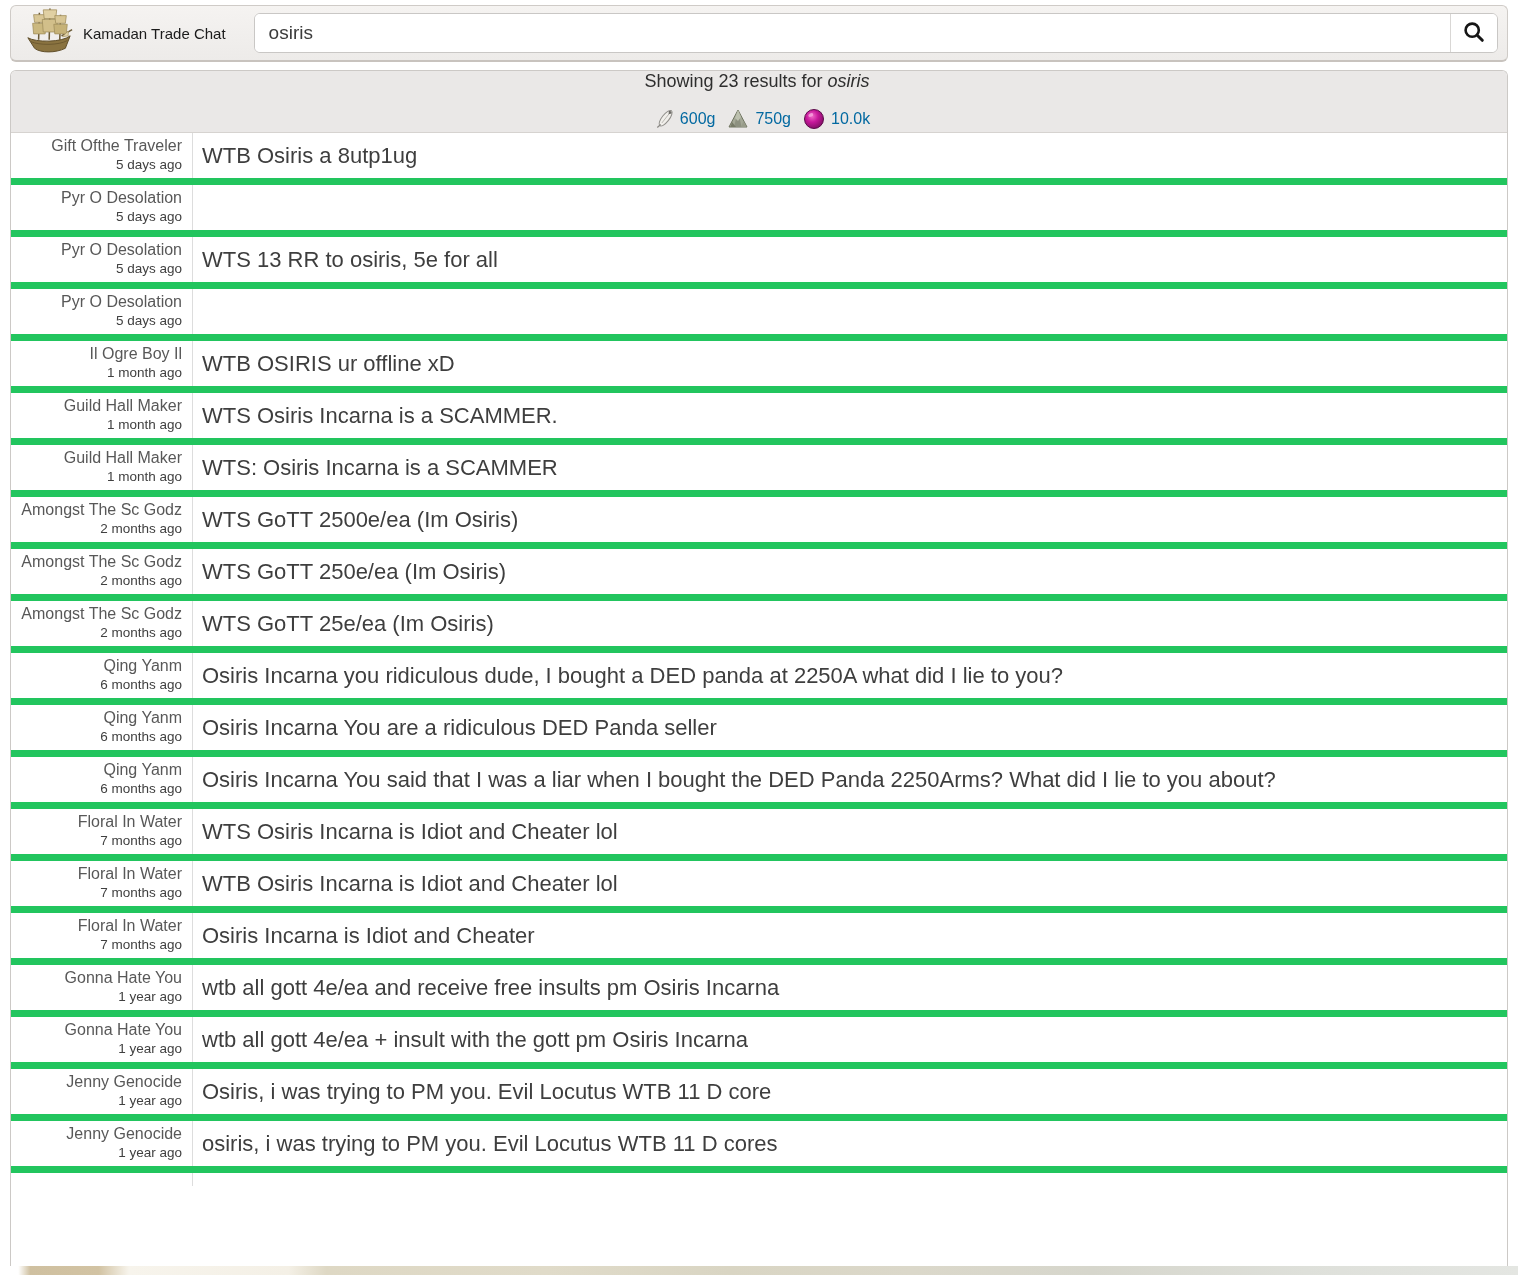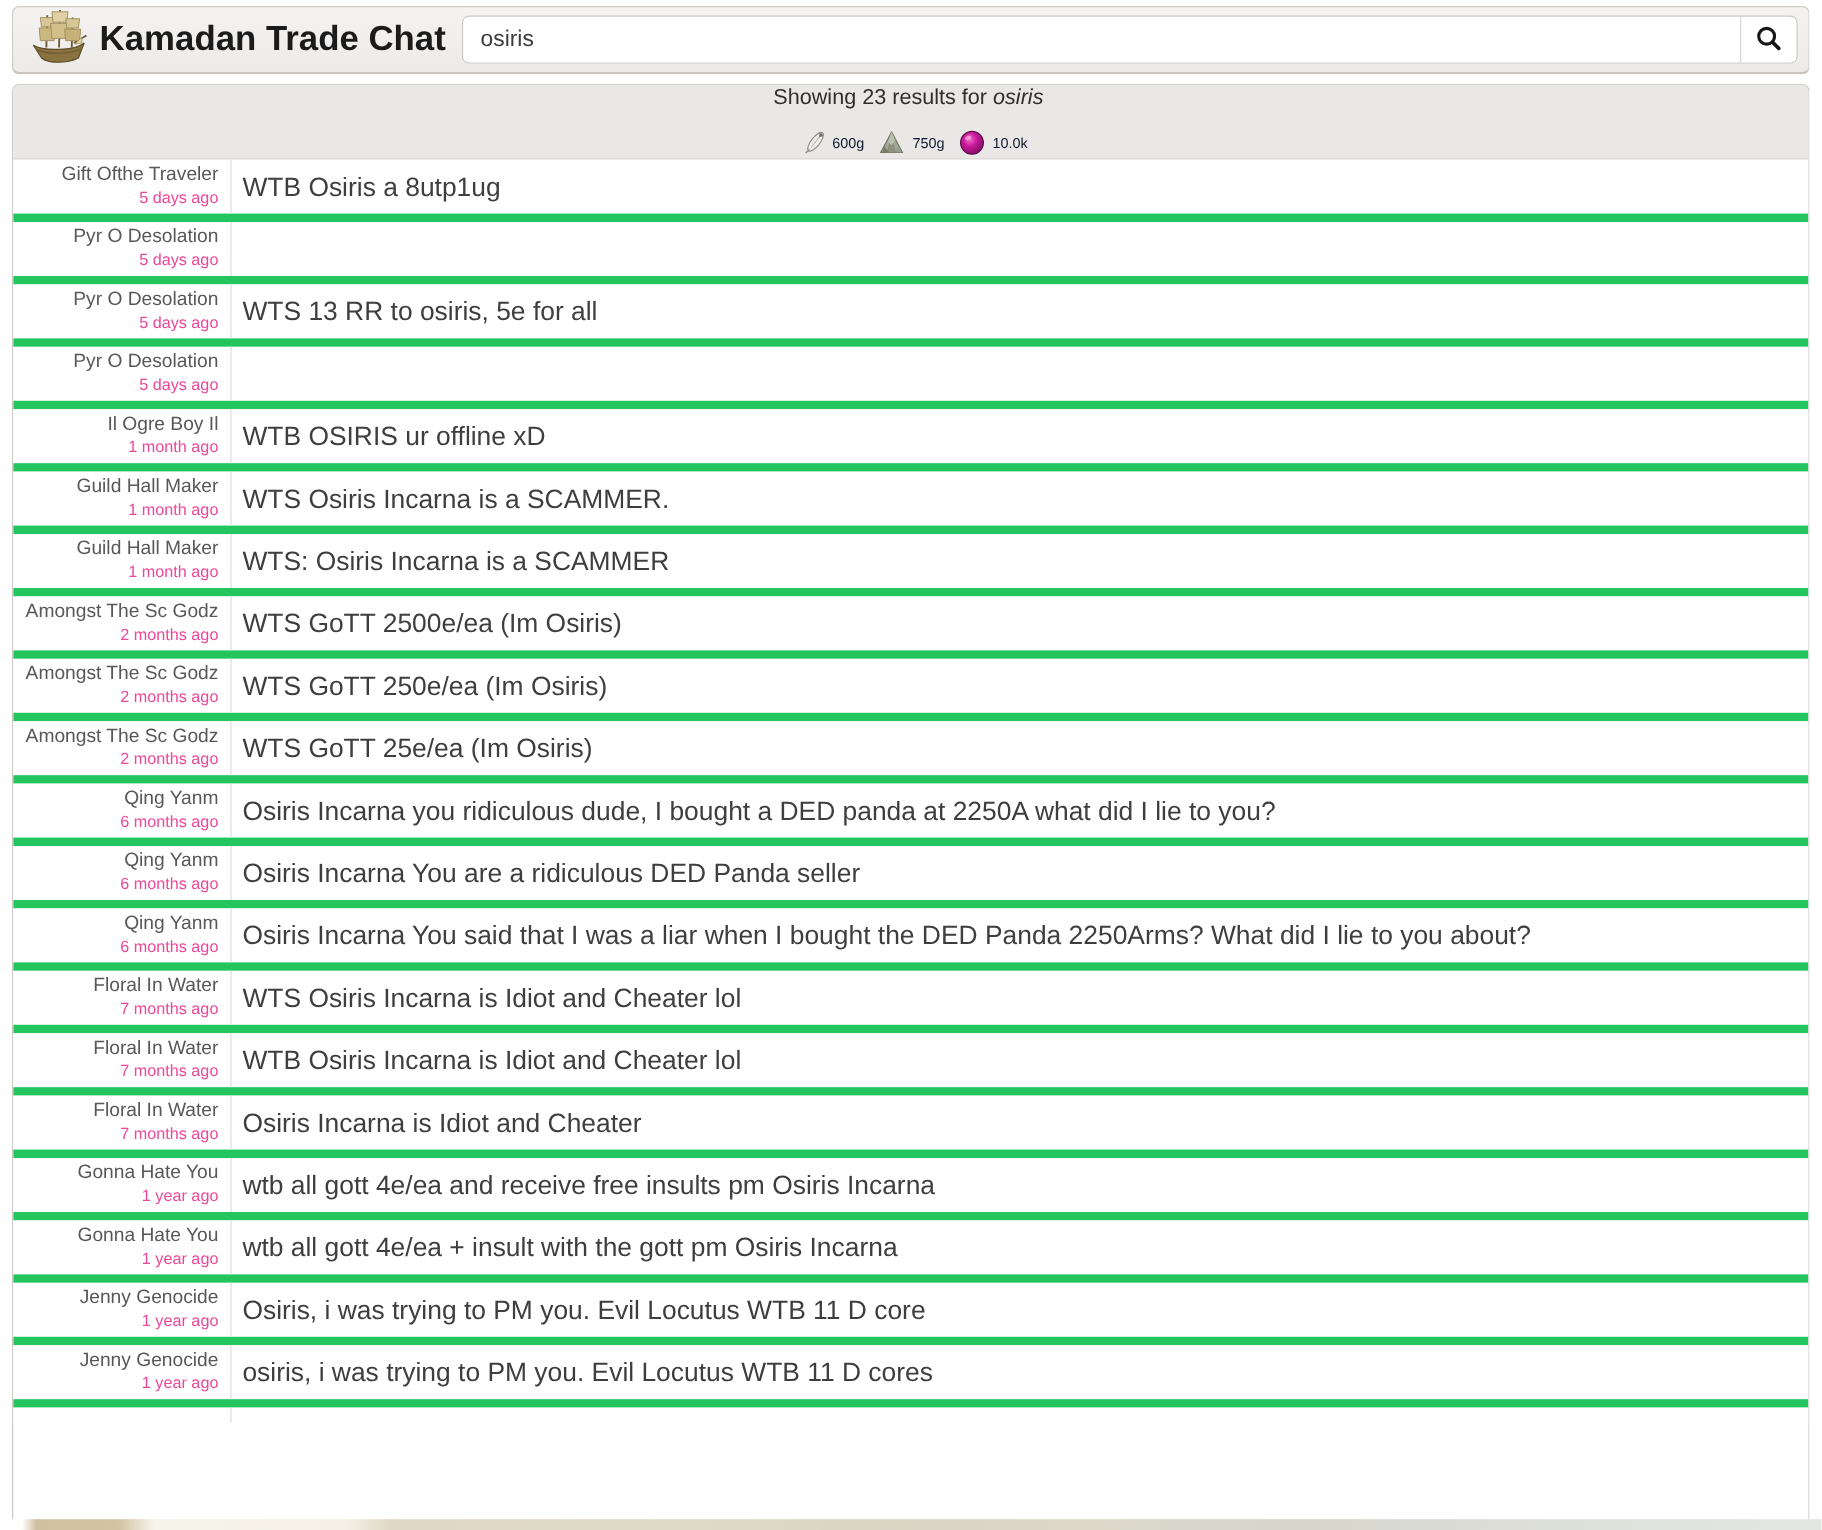--- a/index.html
+++ b/index.html
@@ -22,7 +22,7 @@
     padding:0 9px 0 12px;
   }
   .logo-wrap { width:52px; height:52px; display:flex; align-items:center; justify-content:center; margin-right:8px; cursor:pointer; }
-  .app-title { font-size:29px; font-weight:bold; color:#1b1b1b; white-space:nowrap; margin-right:14px; cursor:pointer; }
+  .app-title { font-size:15px; font-weight:normal; color:#1b1b1b; white-space:nowrap; margin-right:28px; cursor:pointer; }
   .search-group {
     flex:1; display:flex; height:40px; box-sizing:border-box;
     border:1px solid #c9c7c5; border-radius:6px; background:#fff; overflow:hidden;

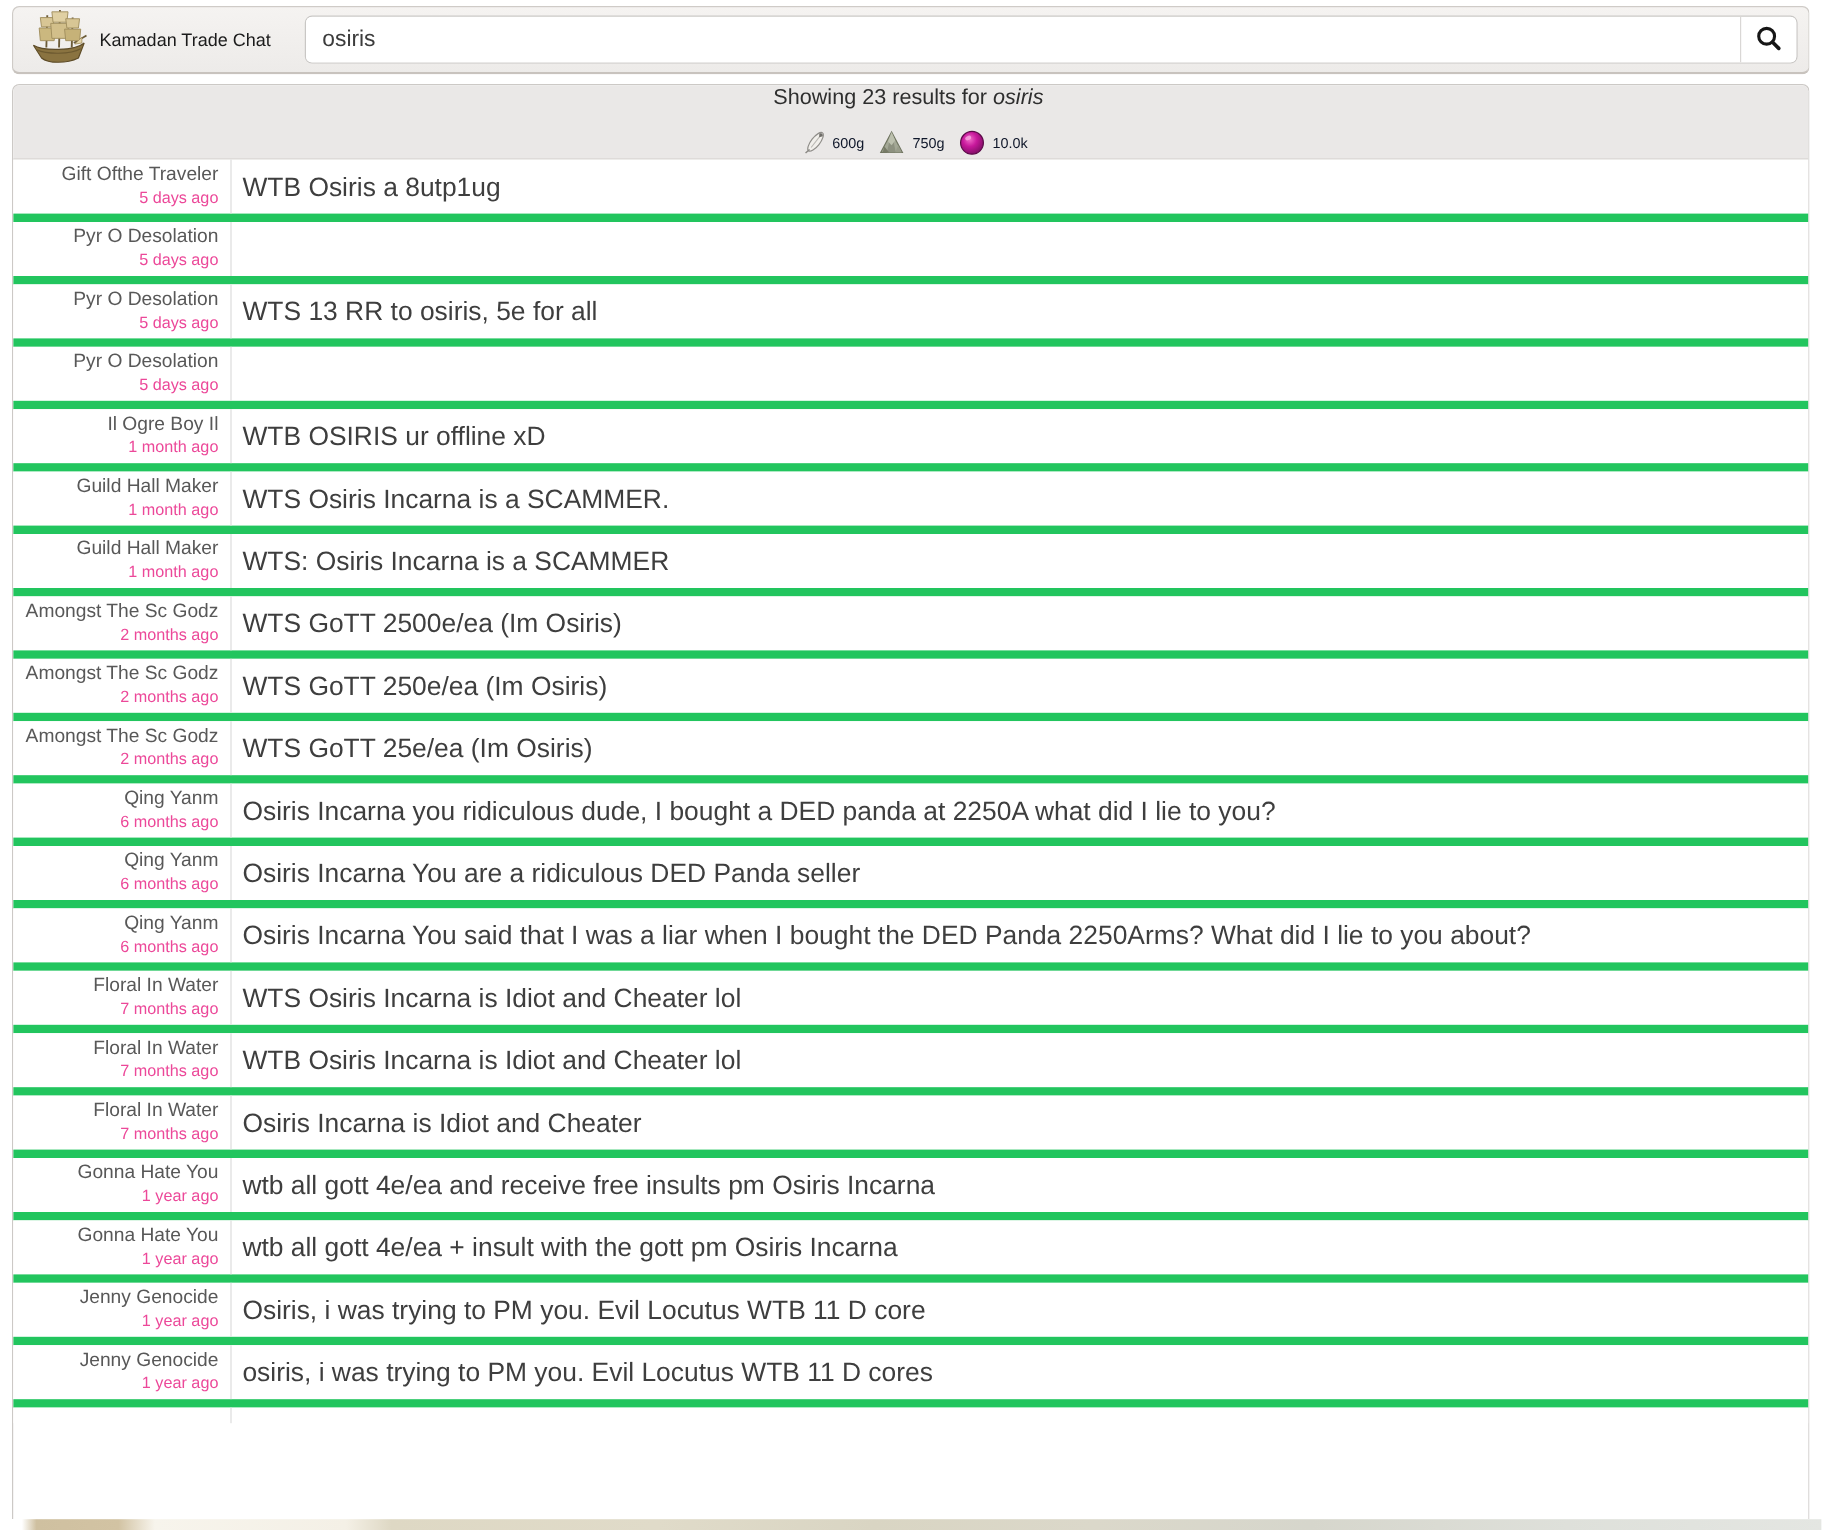--- a/index.html
+++ b/index.html
@@ -56,7 +56,7 @@
   .currencies { display:flex; align-items:center; }
   .currency { display:flex; align-items:center; margin-left:12px; }
   .currency svg { display:block; margin-right:6px; }
-  .currency-value { font-size:12px; color:#0f172a; }
+  .currency-value { font-size:16px; color:#0369a1; }
 
   
   .row { display:flex; height:52px; box-sizing:border-box; border-bottom:7px solid #22c55e; background:#fff; }

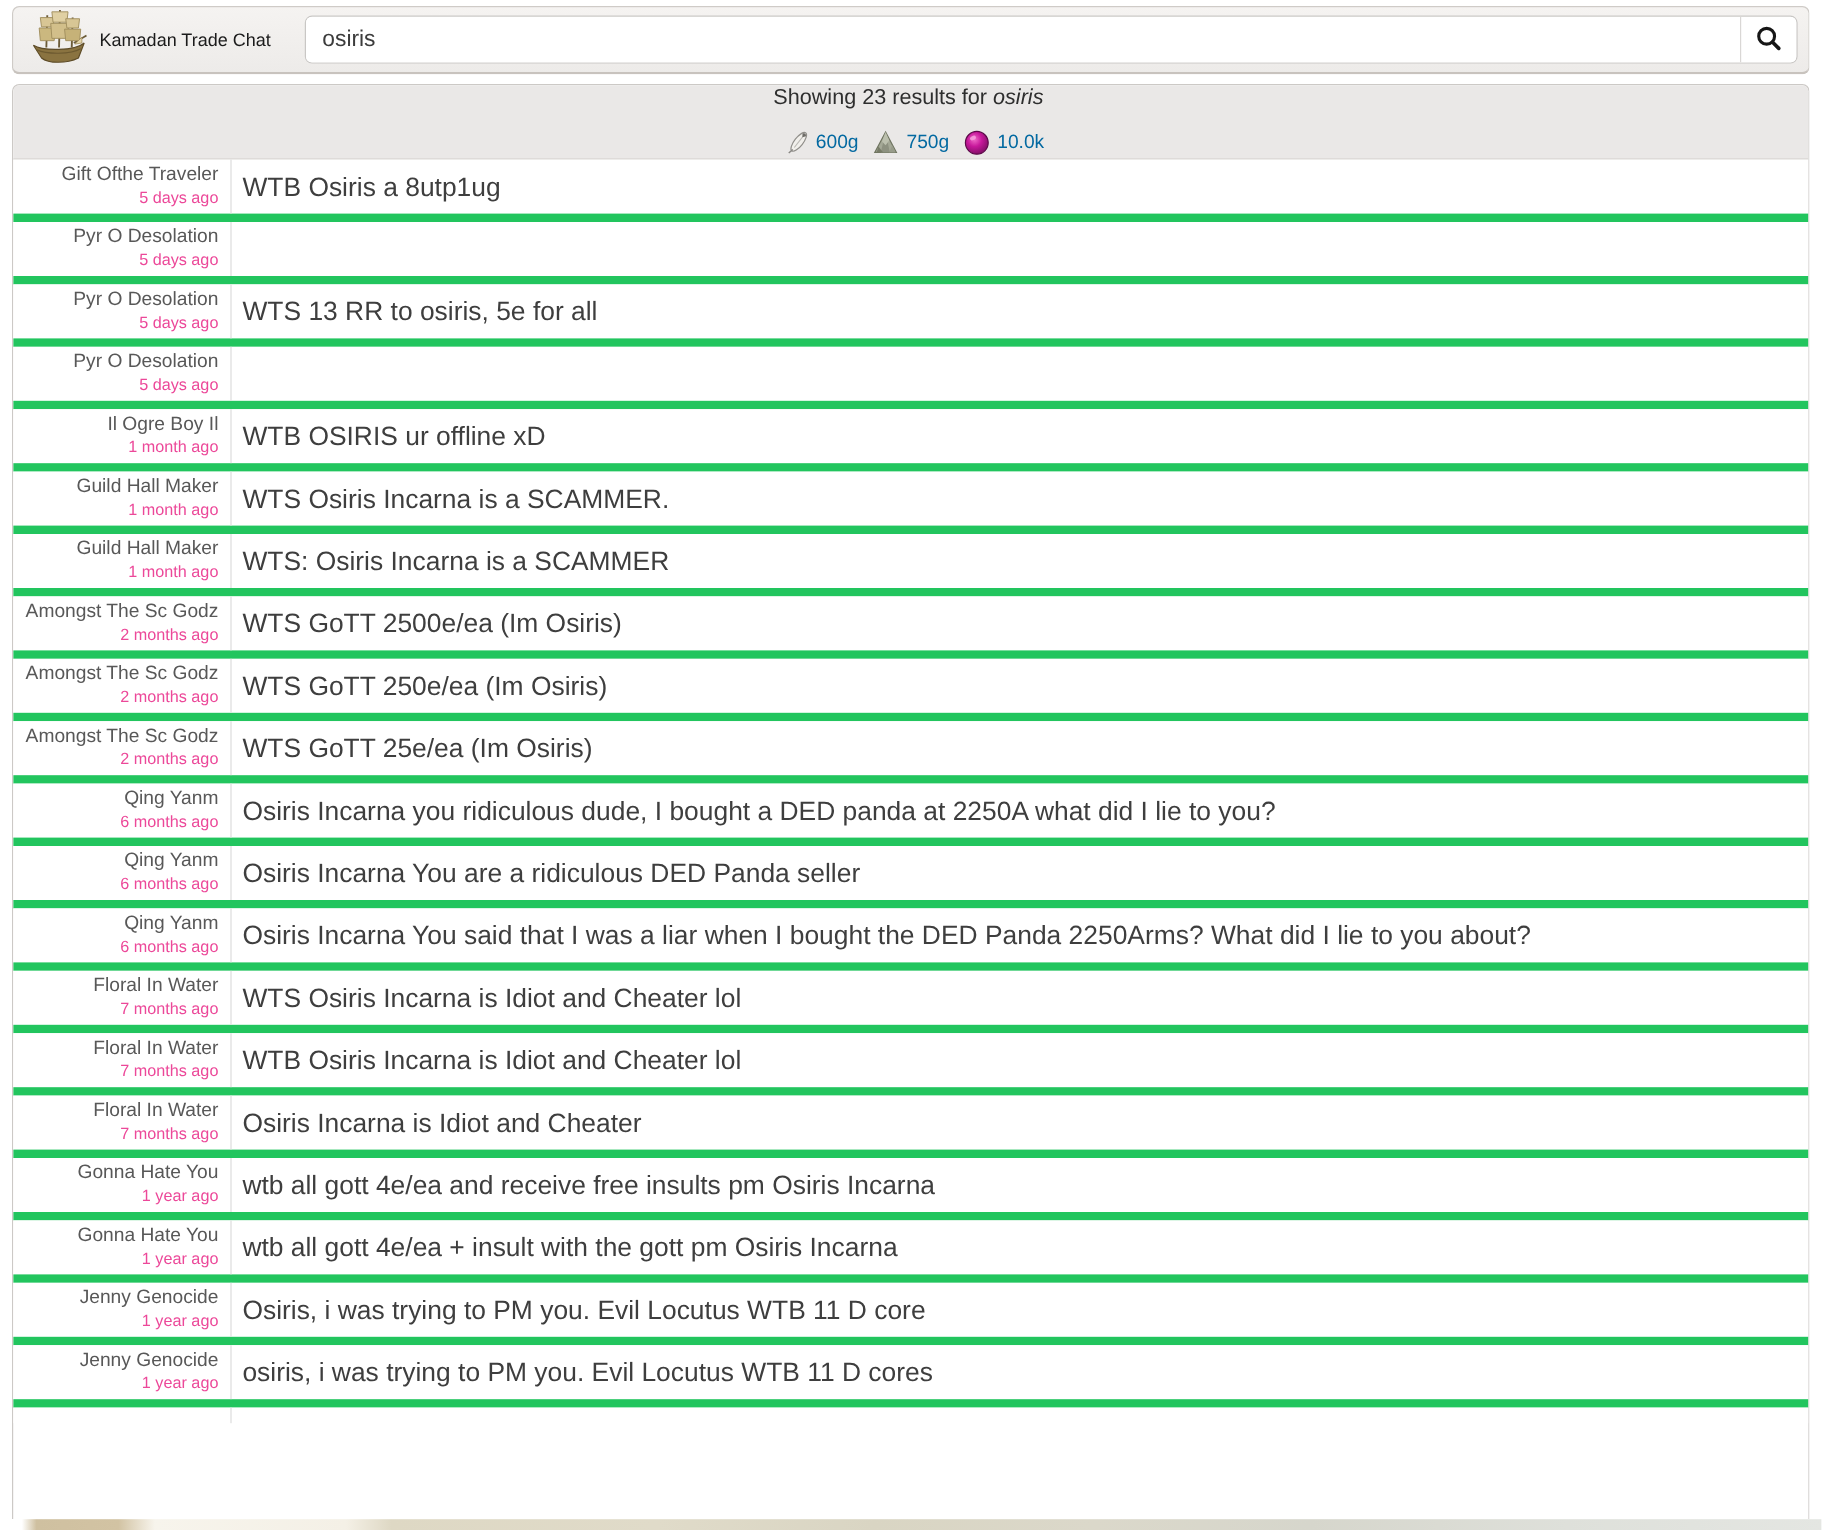--- a/index.html
+++ b/index.html
@@ -67,7 +67,7 @@
     padding-right:10px;
   }
   .user-name { font-size:16px; color:#585858; line-height:1.25; white-space:nowrap; }
-  .user-time { font-size:13.5px; color:#ec4899; line-height:1.35; white-space:nowrap; }
+  .user-time { font-size:13.5px; color:#404040; line-height:1.35; white-space:nowrap; }
   .cell-message {
     flex:1; display:flex; align-items:center;
     padding-left:9px; font-size:22px; color:#3e3e3e; white-space:nowrap; overflow:hidden;

